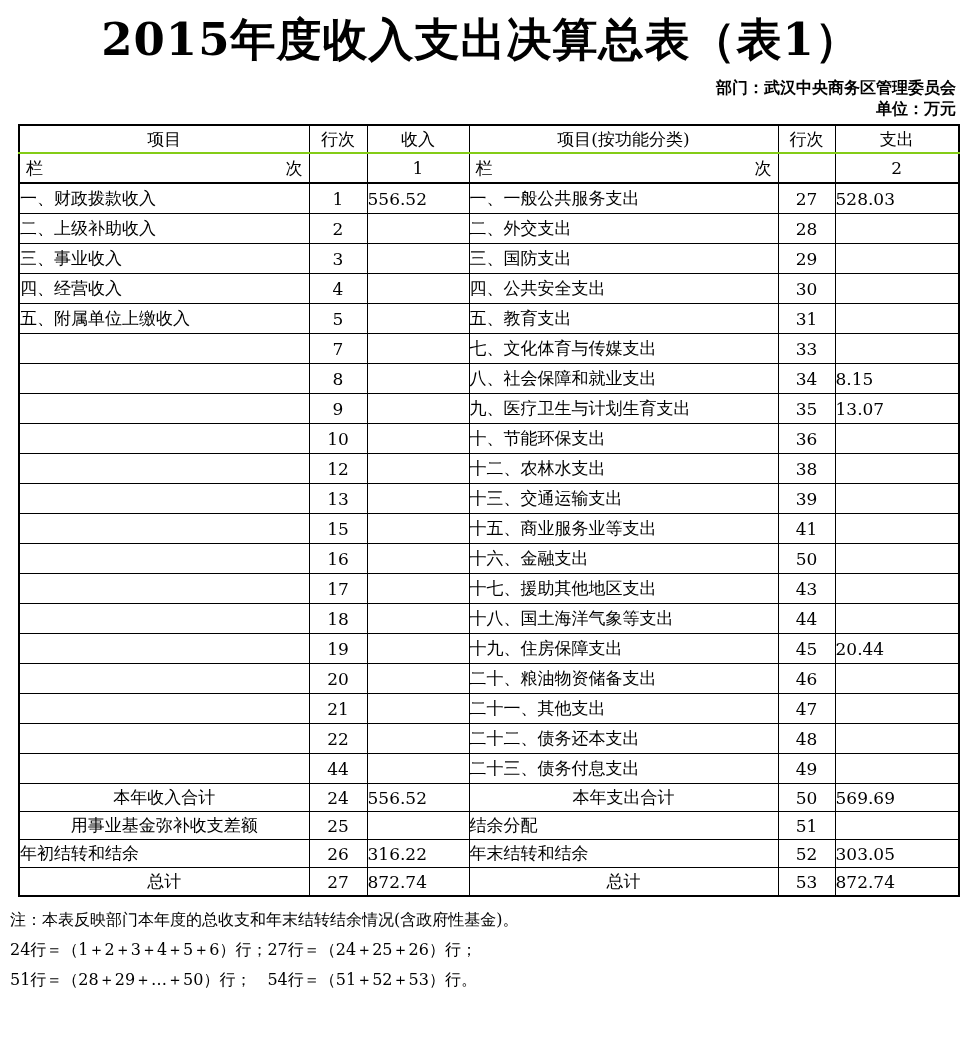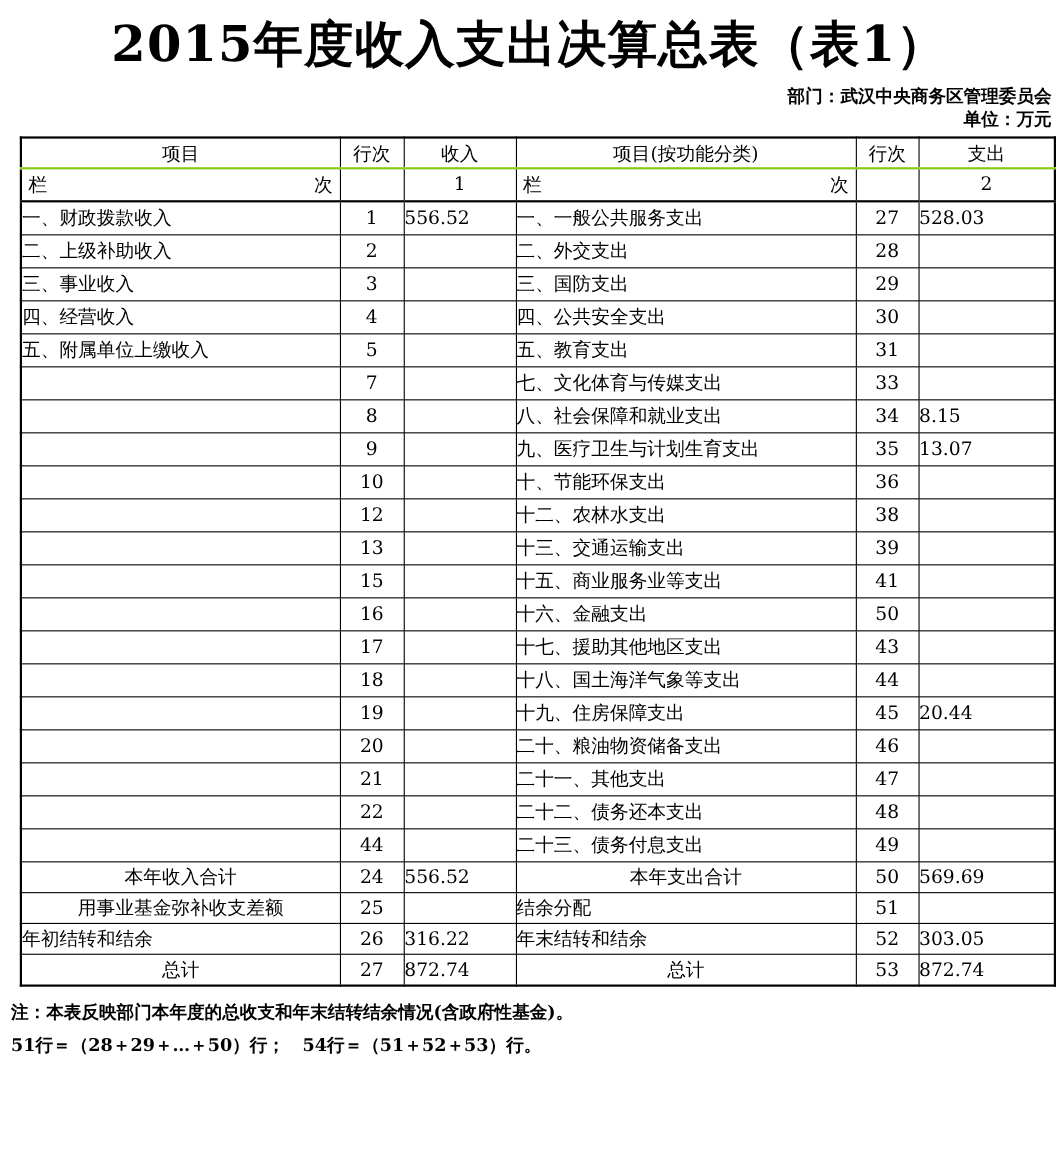--- a/index.html
+++ b/index.html
@@ -49,7 +49,7 @@
     padding:8px 0 0 10px;
     font-size:16px;
   }
-  .notes div{line-height:30px;font-weight:bold;}
+  .notes div{line-height:30px;}
 </style>
 </head>
 <body>

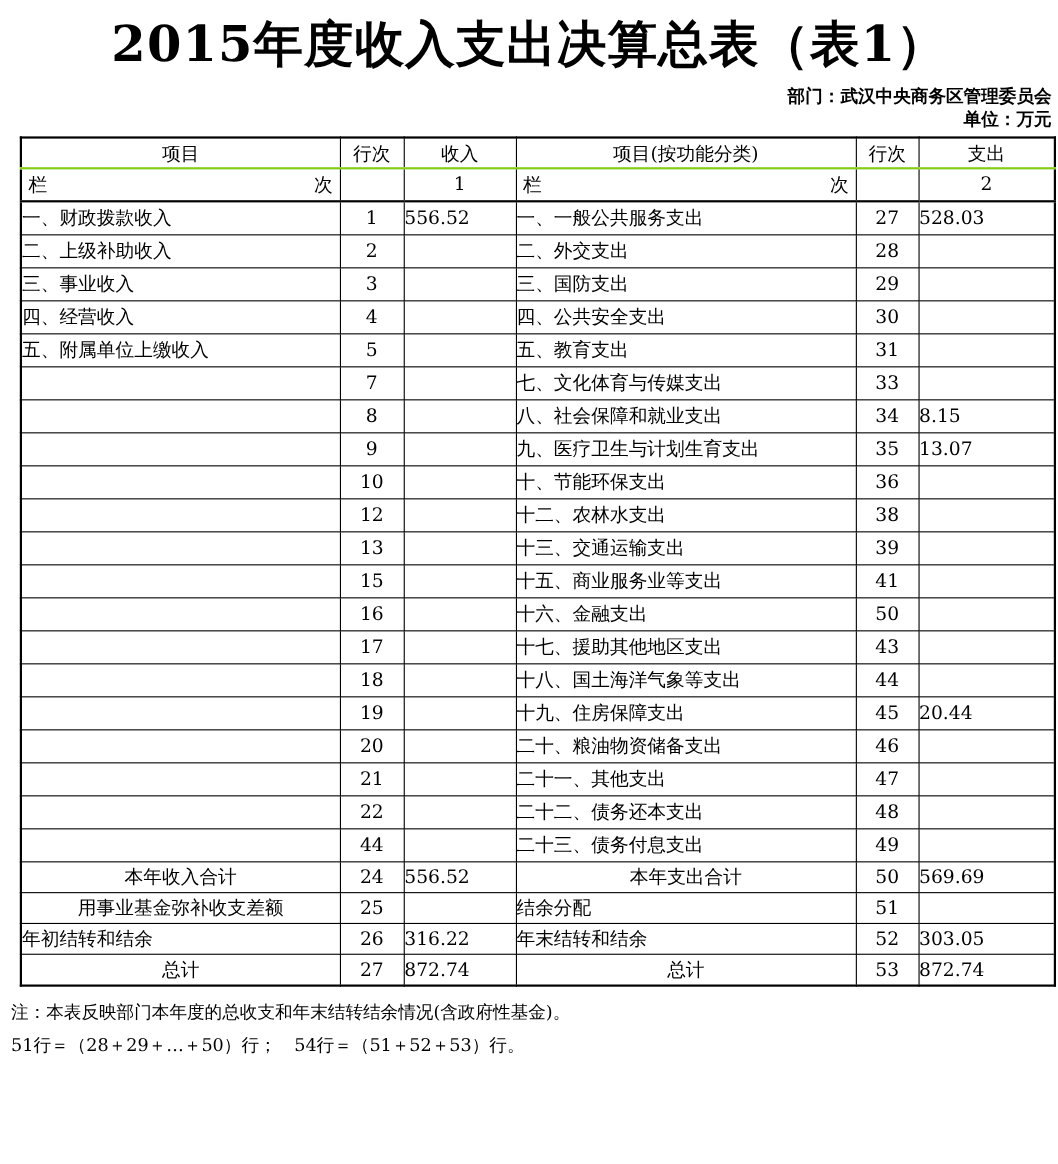--- a/index.html
+++ b/index.html
@@ -298,6 +298,7 @@
 
   <div class="notes">
     <div>注：本表反映部门本年度的总收支和年末结转结余情况(含政府性基金)。</div>
+    <div>24行＝（1＋2＋3＋4＋5＋6）行；27行＝（24＋25＋26）行；</div>
     <div>51行＝（28＋29＋…＋50）行；　54行＝（51＋52＋53）行。</div>
   </div>
 

